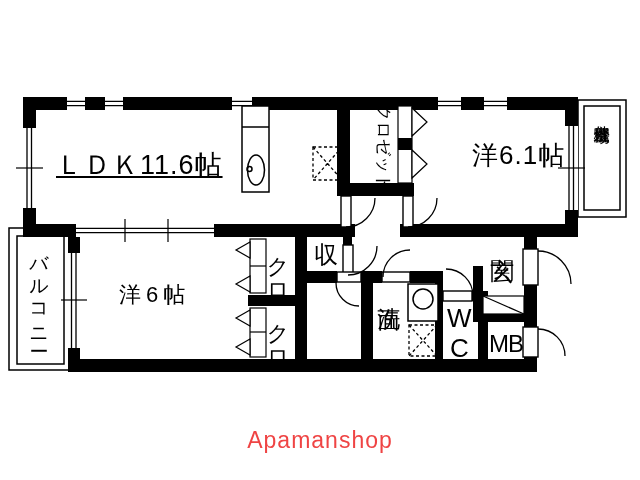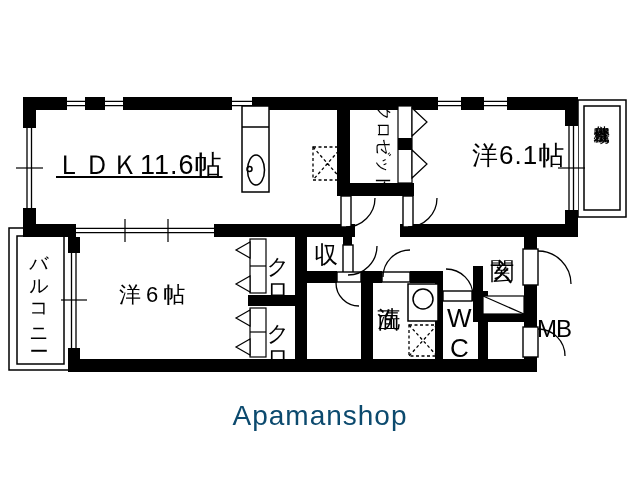--- a/index.html
+++ b/index.html
@@ -181,7 +181,7 @@
 
   <div class="lbl v" style="left:490px;top:239px;font-size:24px;letter-spacing:2px;">玄関</div>
 
-  <div class="lbl" style="left:489px;top:316px;font-size:24px;letter-spacing:-1px;margin-left:48px;">MB</div>
+  <div class="lbl" style="left:489px;top:331px;font-size:24px;letter-spacing:-1px;">MB</div>
 
   <div class="lbl v" style="left:29px;top:242px;font-size:19px;letter-spacing:3px;">バルコニー</div>
 

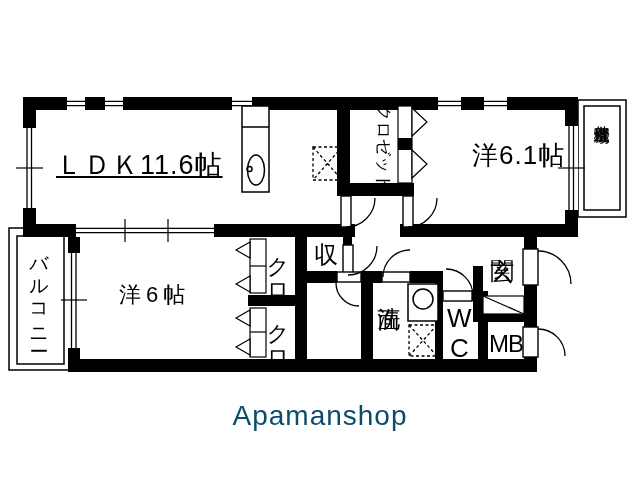--- a/index.html
+++ b/index.html
@@ -10,8 +10,8 @@
   .lbl{position:absolute;white-space:nowrap;color:#000;line-height:1.05;}
   .v{writing-mode:vertical-rl;text-orientation:upright;}
   .rot{transform:rotate(90deg);transform-origin:top left;}
-  .brand{position:absolute;left:0;right:0;text-align:center;font-size:28px;
-         letter-spacing:1px;color:#0c4a6e;}
+  .brand{position:absolute;left:0;right:0;text-align:center;font-size:23px;
+         letter-spacing:1px;color:#ef4444;margin-top:27px;}
 </style>
 </head>
 <body>

